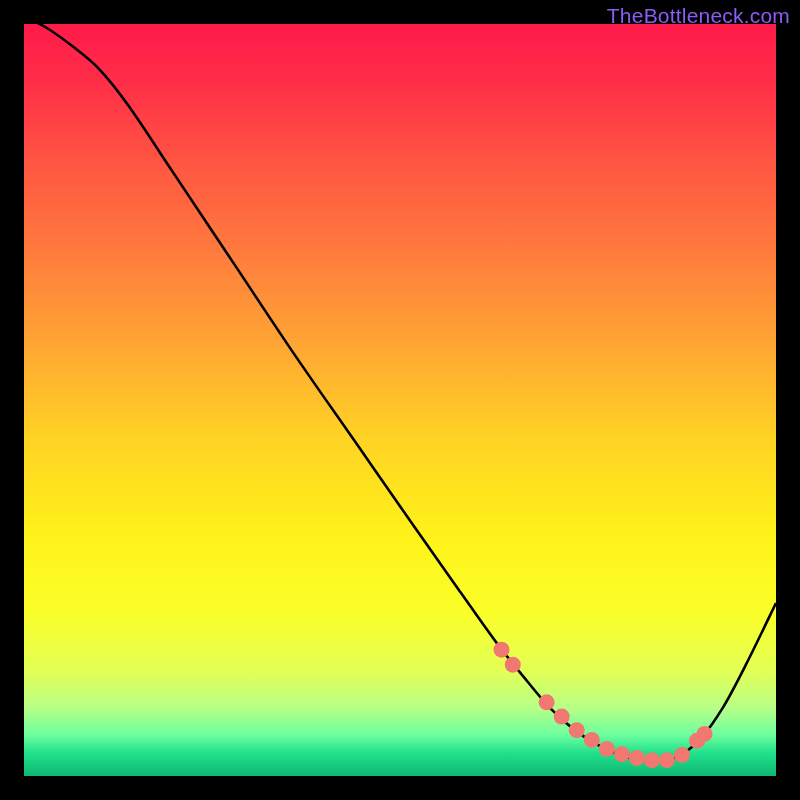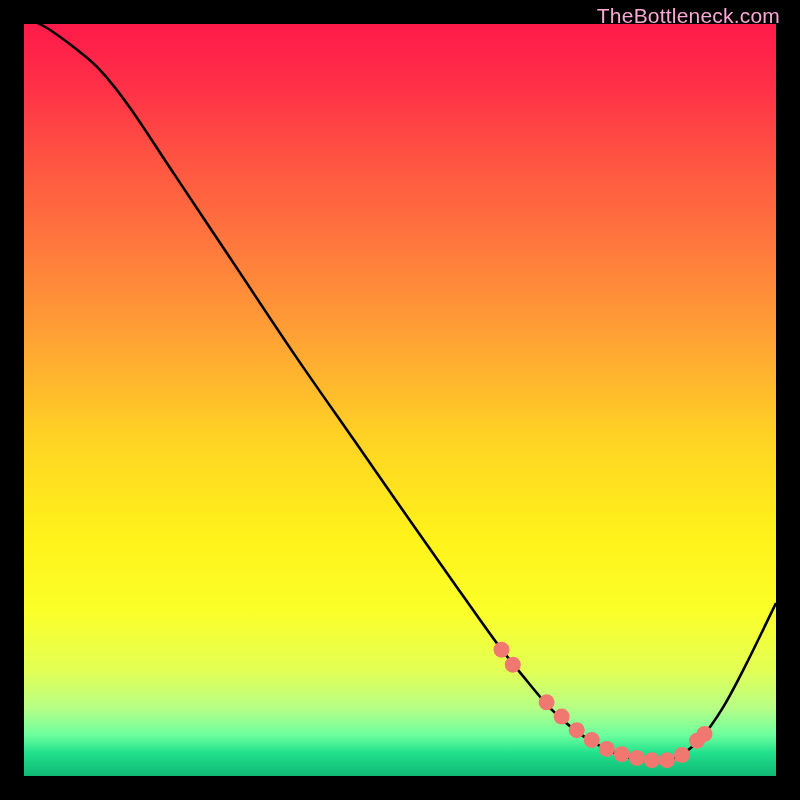--- a/index.html
+++ b/index.html
@@ -29,8 +29,8 @@
   .watermark {
     position: absolute;
     top: 4px;
-    right: 20px;
-    color: #f9a8d4;
+    right: 10px;
+    color: #8b5cf6;
     font-size: 21px;
     font-weight: 500;
     letter-spacing: 0.2px;

